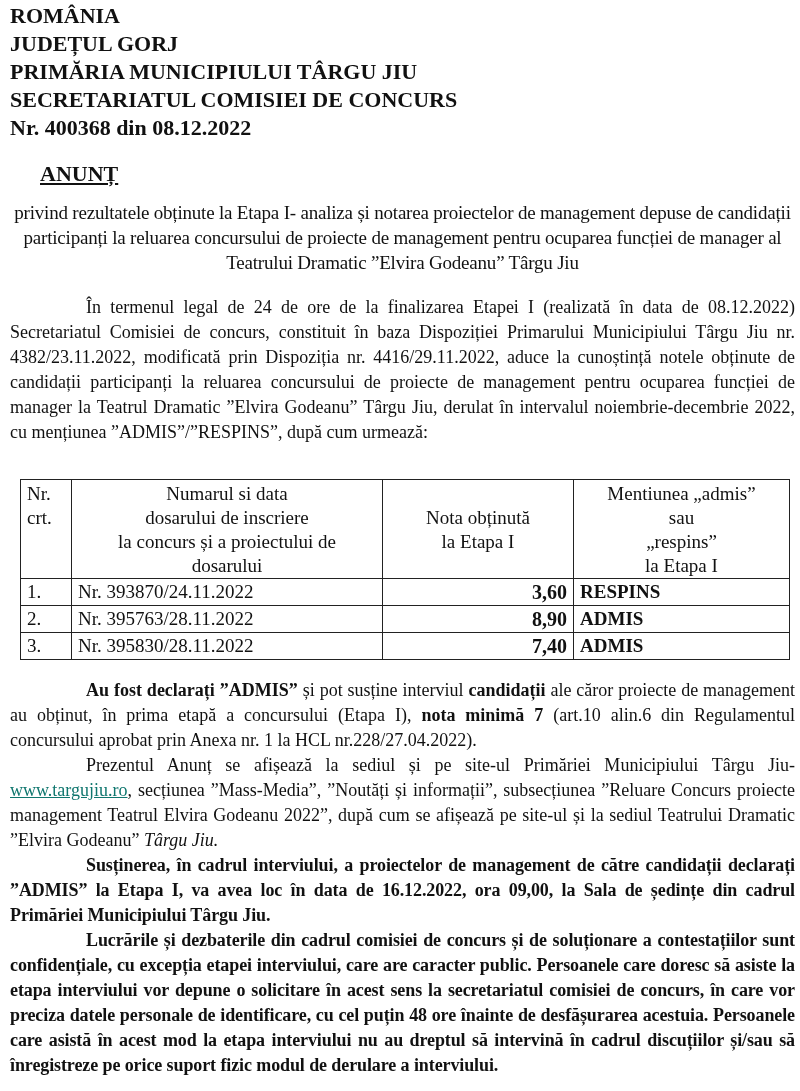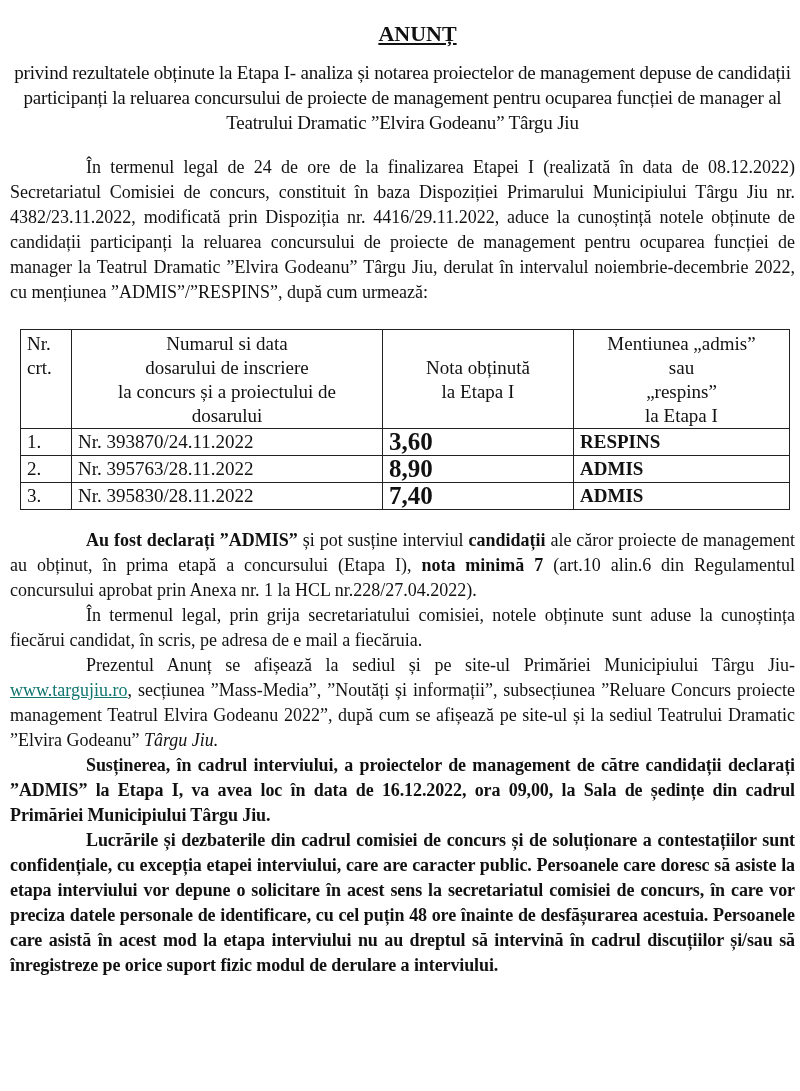--- a/index.html
+++ b/index.html
@@ -46,6 +46,13 @@
 <body>
 
 <div class="page">
+  <div>
+    <div class="hdr">ROMÂNIA</div>
+    <div class="hdr">JUDEȚUL GORJ</div>
+    <div class="hdr">PRIMĂRIA MUNICIPIULUI TÂRGU JIU</div>
+    <div class="hdr">SECRETARIATUL COMISIEI DE CONCURS</div>
+    <div class="hdr">Nr. 400368 din 08.12.2022</div>
+  </div>
 
   <div class="title">ANUNȚ</div>
   <div class="subtitle">privind rezultatele obținute la Etapa I- analiza și notarea proiectelor de management depuse de candidații participanți la  reluarea concursului de proiecte de management pentru ocuparea funcției de manager al Teatrului Dramatic ”Elvira Godeanu” Târgu Jiu</div>

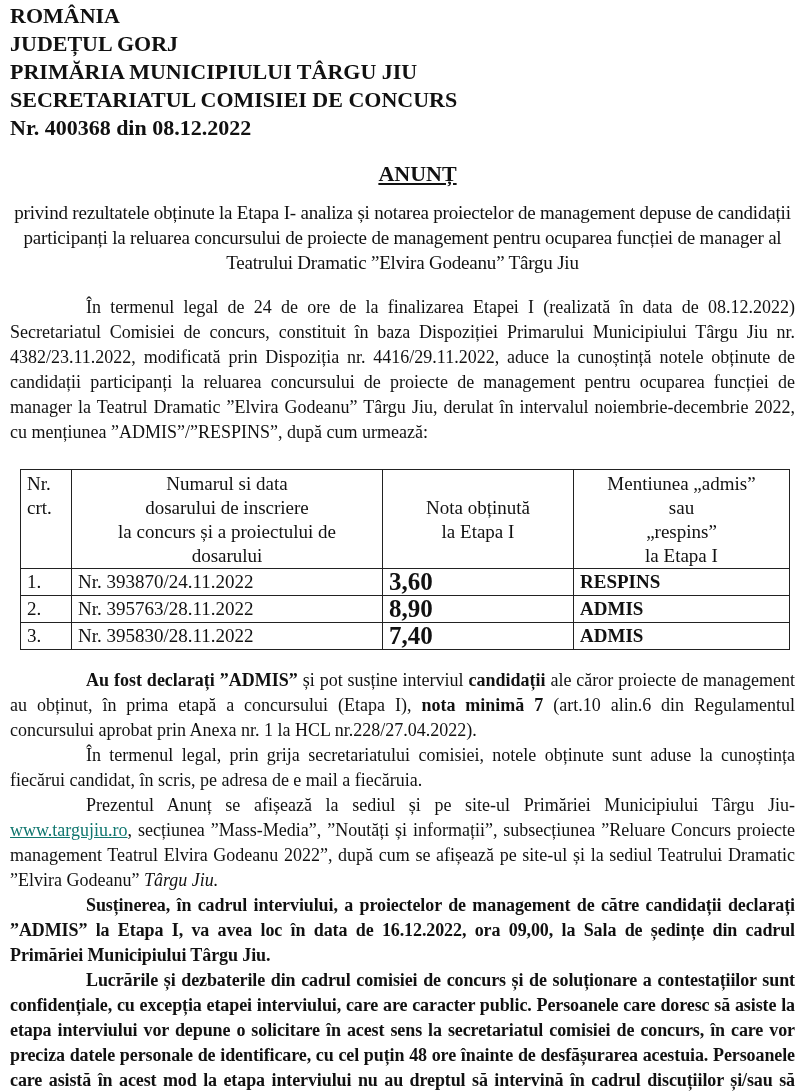--- a/index.html
+++ b/index.html
@@ -12,7 +12,7 @@
   .page { position: absolute; left: 10px; top: 2px; width: 785px; }
   .hdr { font-weight: bold; font-size: 22px; line-height: 28px; margin: 0; }
   .title {
-    text-align: center; font-weight: bold; font-size: 22px;
+    text-align: left; font-weight: bold; font-size: 22px;
     text-decoration: underline; margin-top: 18px; line-height: 28px;
     padding-left: 30px;
   }

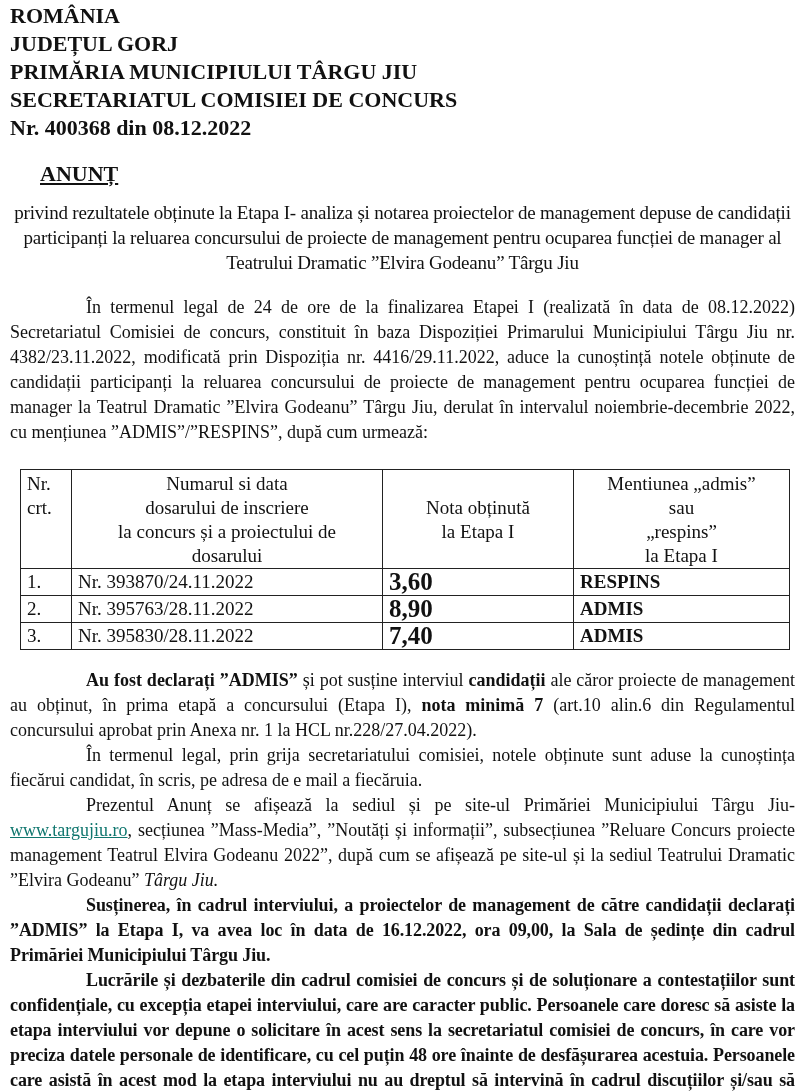--- a/index.html
+++ b/index.html
@@ -24,7 +24,7 @@
   .indent { text-indent: 76px; }
   .intro { margin-top: 20px; }
   table {
-    border-collapse: collapse; margin-top: 24px; margin-left: 10px;
+    border-collapse: collapse; margin-top: 34px; margin-left: 10px;
     width: 770px; font-size: 19px;
   }
   td, th { border: 1.5px solid #222; padding: 0 6px; line-height: 24px; font-weight: normal; vertical-align: top; }

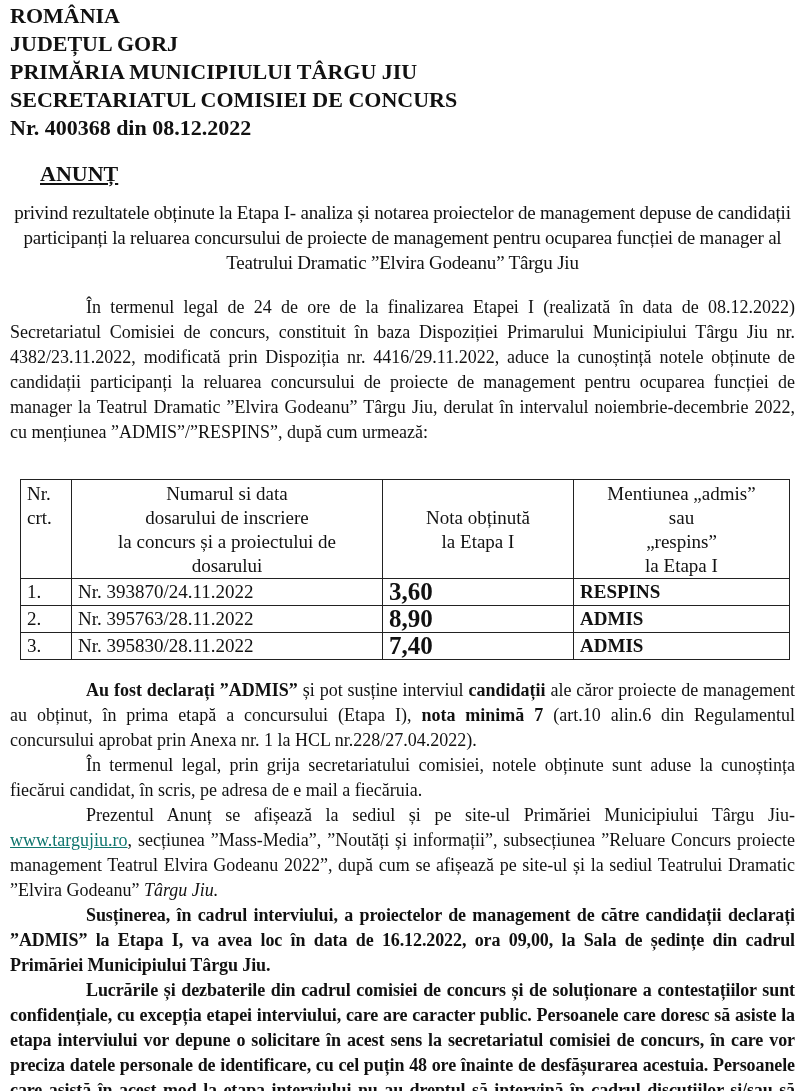--- a/index.html
+++ b/index.html
@@ -33,7 +33,7 @@
   th.dos { width: 298px; text-align: center; }
   th.nota { width: 178px; vertical-align: middle; }
   td { height: 26px; line-height: 26px; }
-  td.grade { text-align: left; font-weight: bold; font-size: 25px; }
+  td.grade { text-align: right; font-weight: bold; font-size: 20px; }
   td.status { font-weight: bold; }
   .after-table { margin-top: 18px; }
   b { font-weight: bold; }

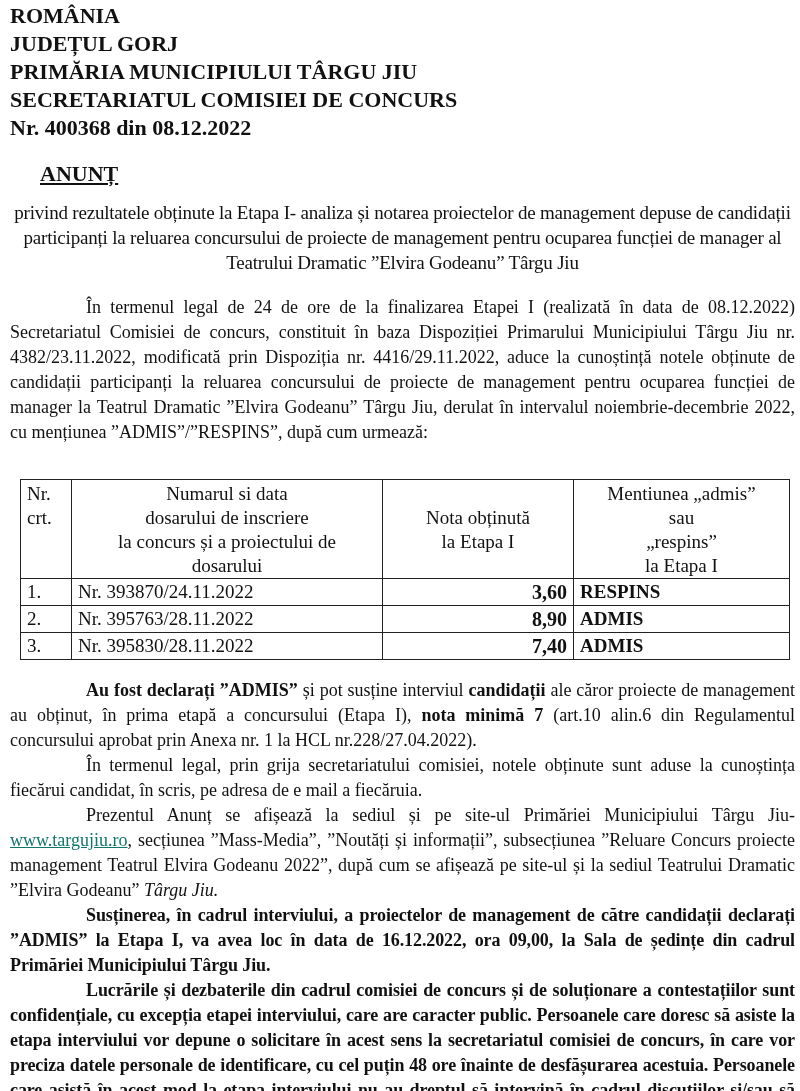--- a/index.html
+++ b/index.html
@@ -108,7 +108,6 @@
 
   <p class="indent after-table"><b>Au fost declarați ”ADMIS”</b><span> și pot susține interviul </span><b>candidații</b><span> ale căror proiecte de management au obținut, în prima etapă a concursului (Etapa I), </span><b>nota minimă 7</b><span> (art.10 alin.6 din Regulamentul concursului aprobat prin Anexa nr. 1 la HCL nr.228/27.04.2022).</span></p>
 
-  <p class="indent">În termenul legal, prin grija secretariatului comisiei, notele obținute sunt  aduse la cunoștința fiecărui candidat, în scris, pe adresa de e mail a fiecăruia.</p>
 
   <p class="indent"><span>Prezentul Anunț se afișează la sediul și pe site-ul Primăriei Municipiului Târgu Jiu-</span><span class="link">www.targujiu.ro</span><span>, secțiunea ”Mass-Media”, ”Noutăți și informații”, subsecțiunea ”Reluare Concurs proiecte management Teatrul Elvira Godeanu 2022”, după cum se afișează pe site-ul și la sediul Teatrului Dramatic ”Elvira Godeanu” </span><i>Târgu Jiu.</i></p>
 

